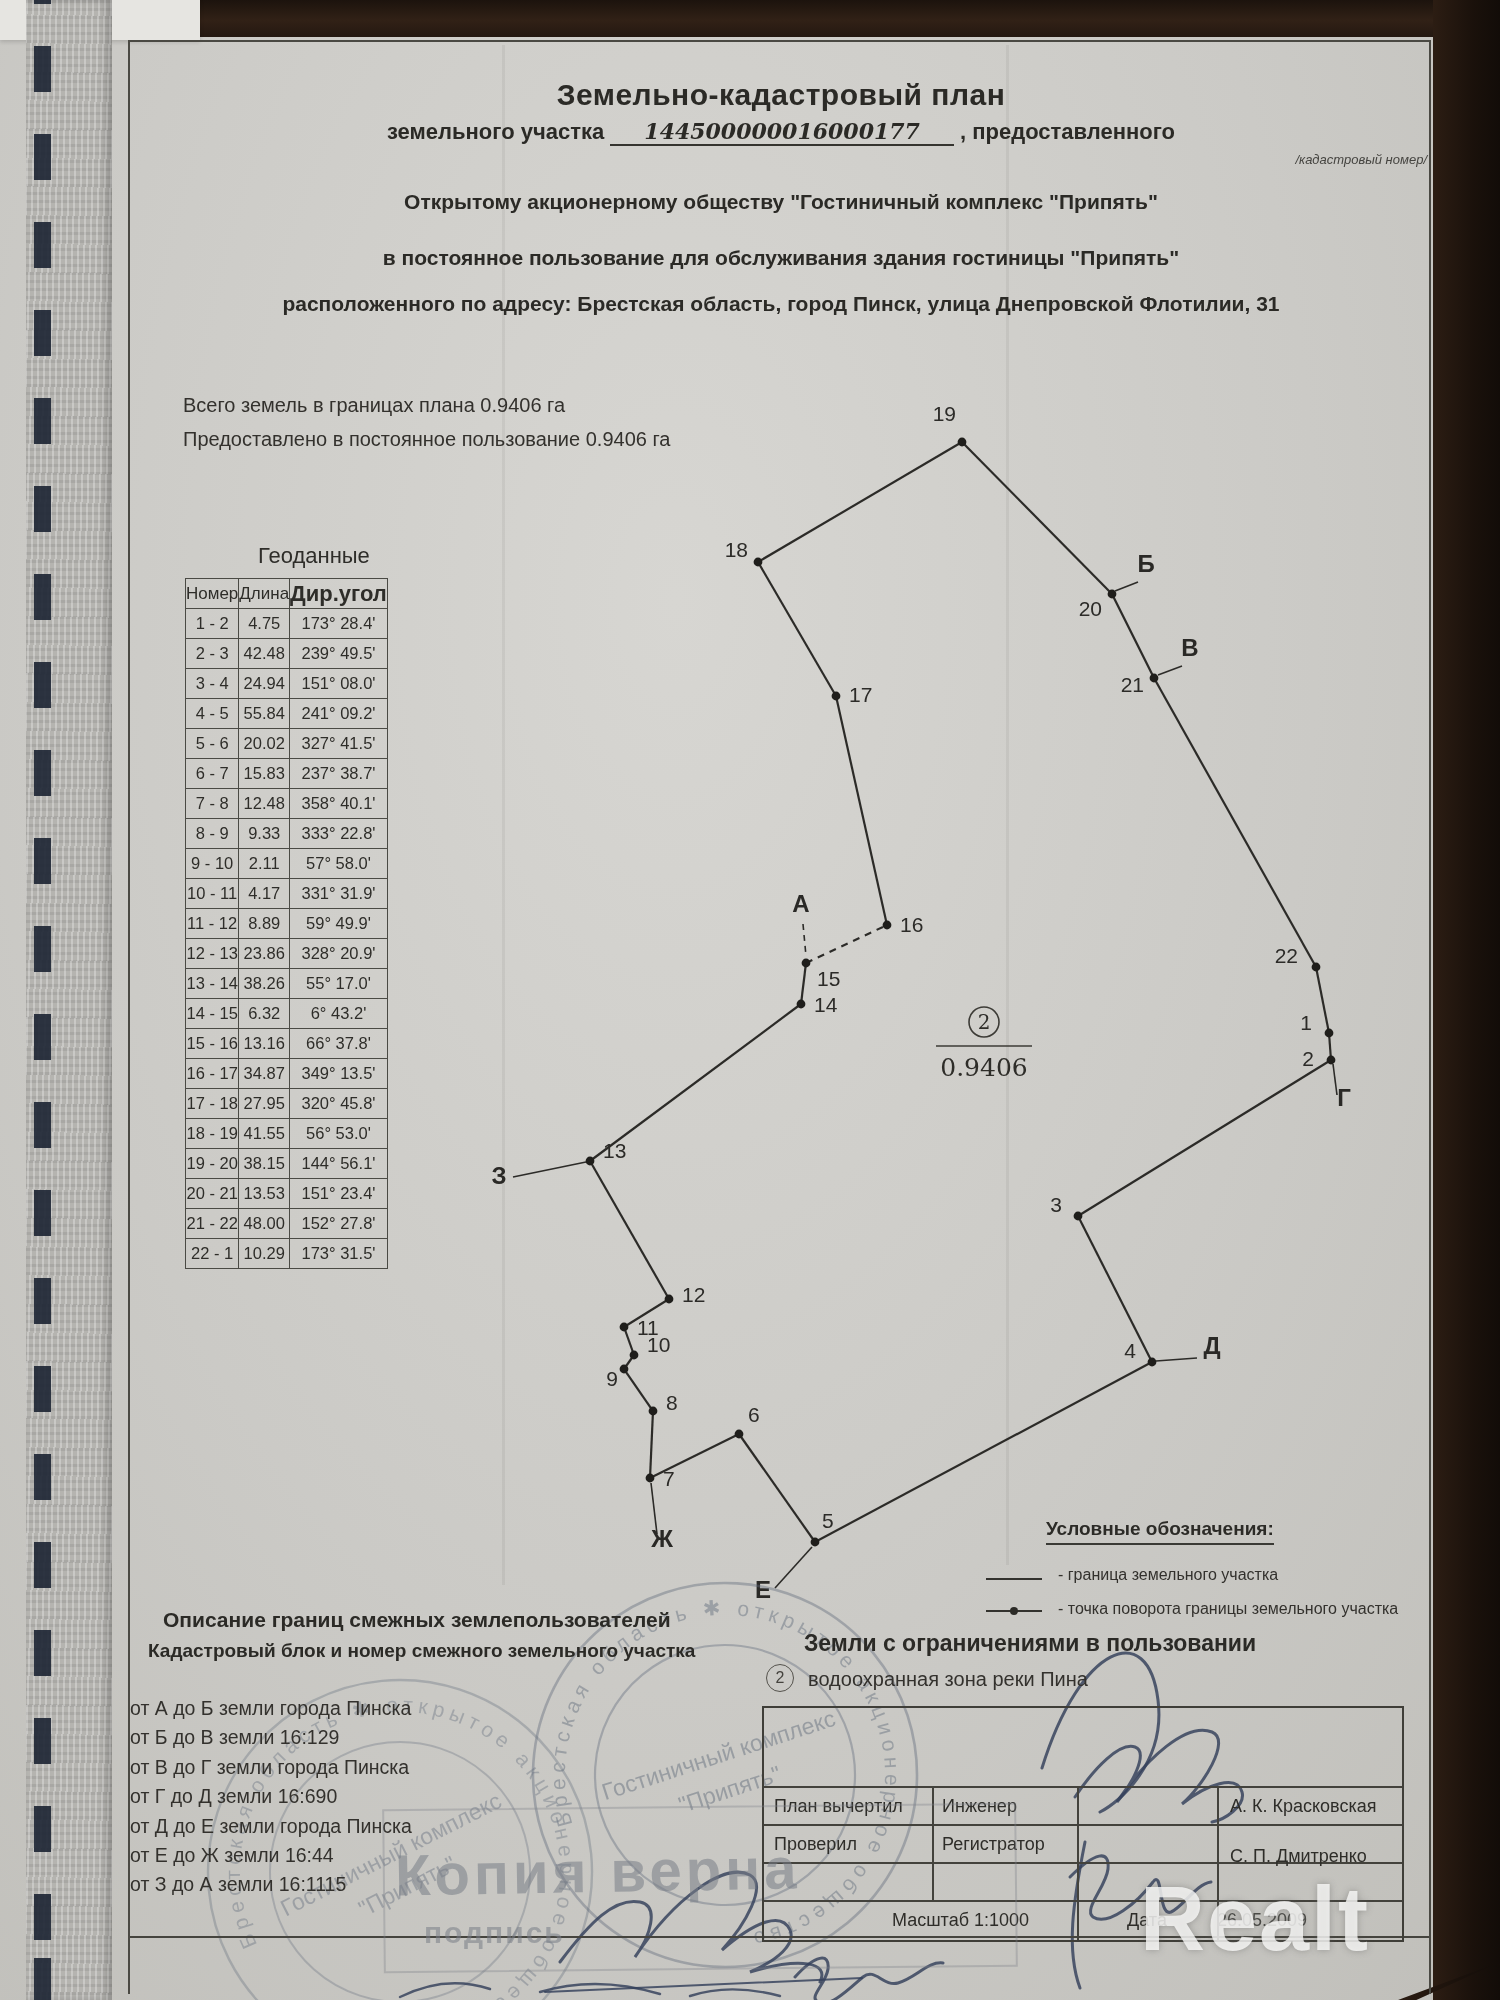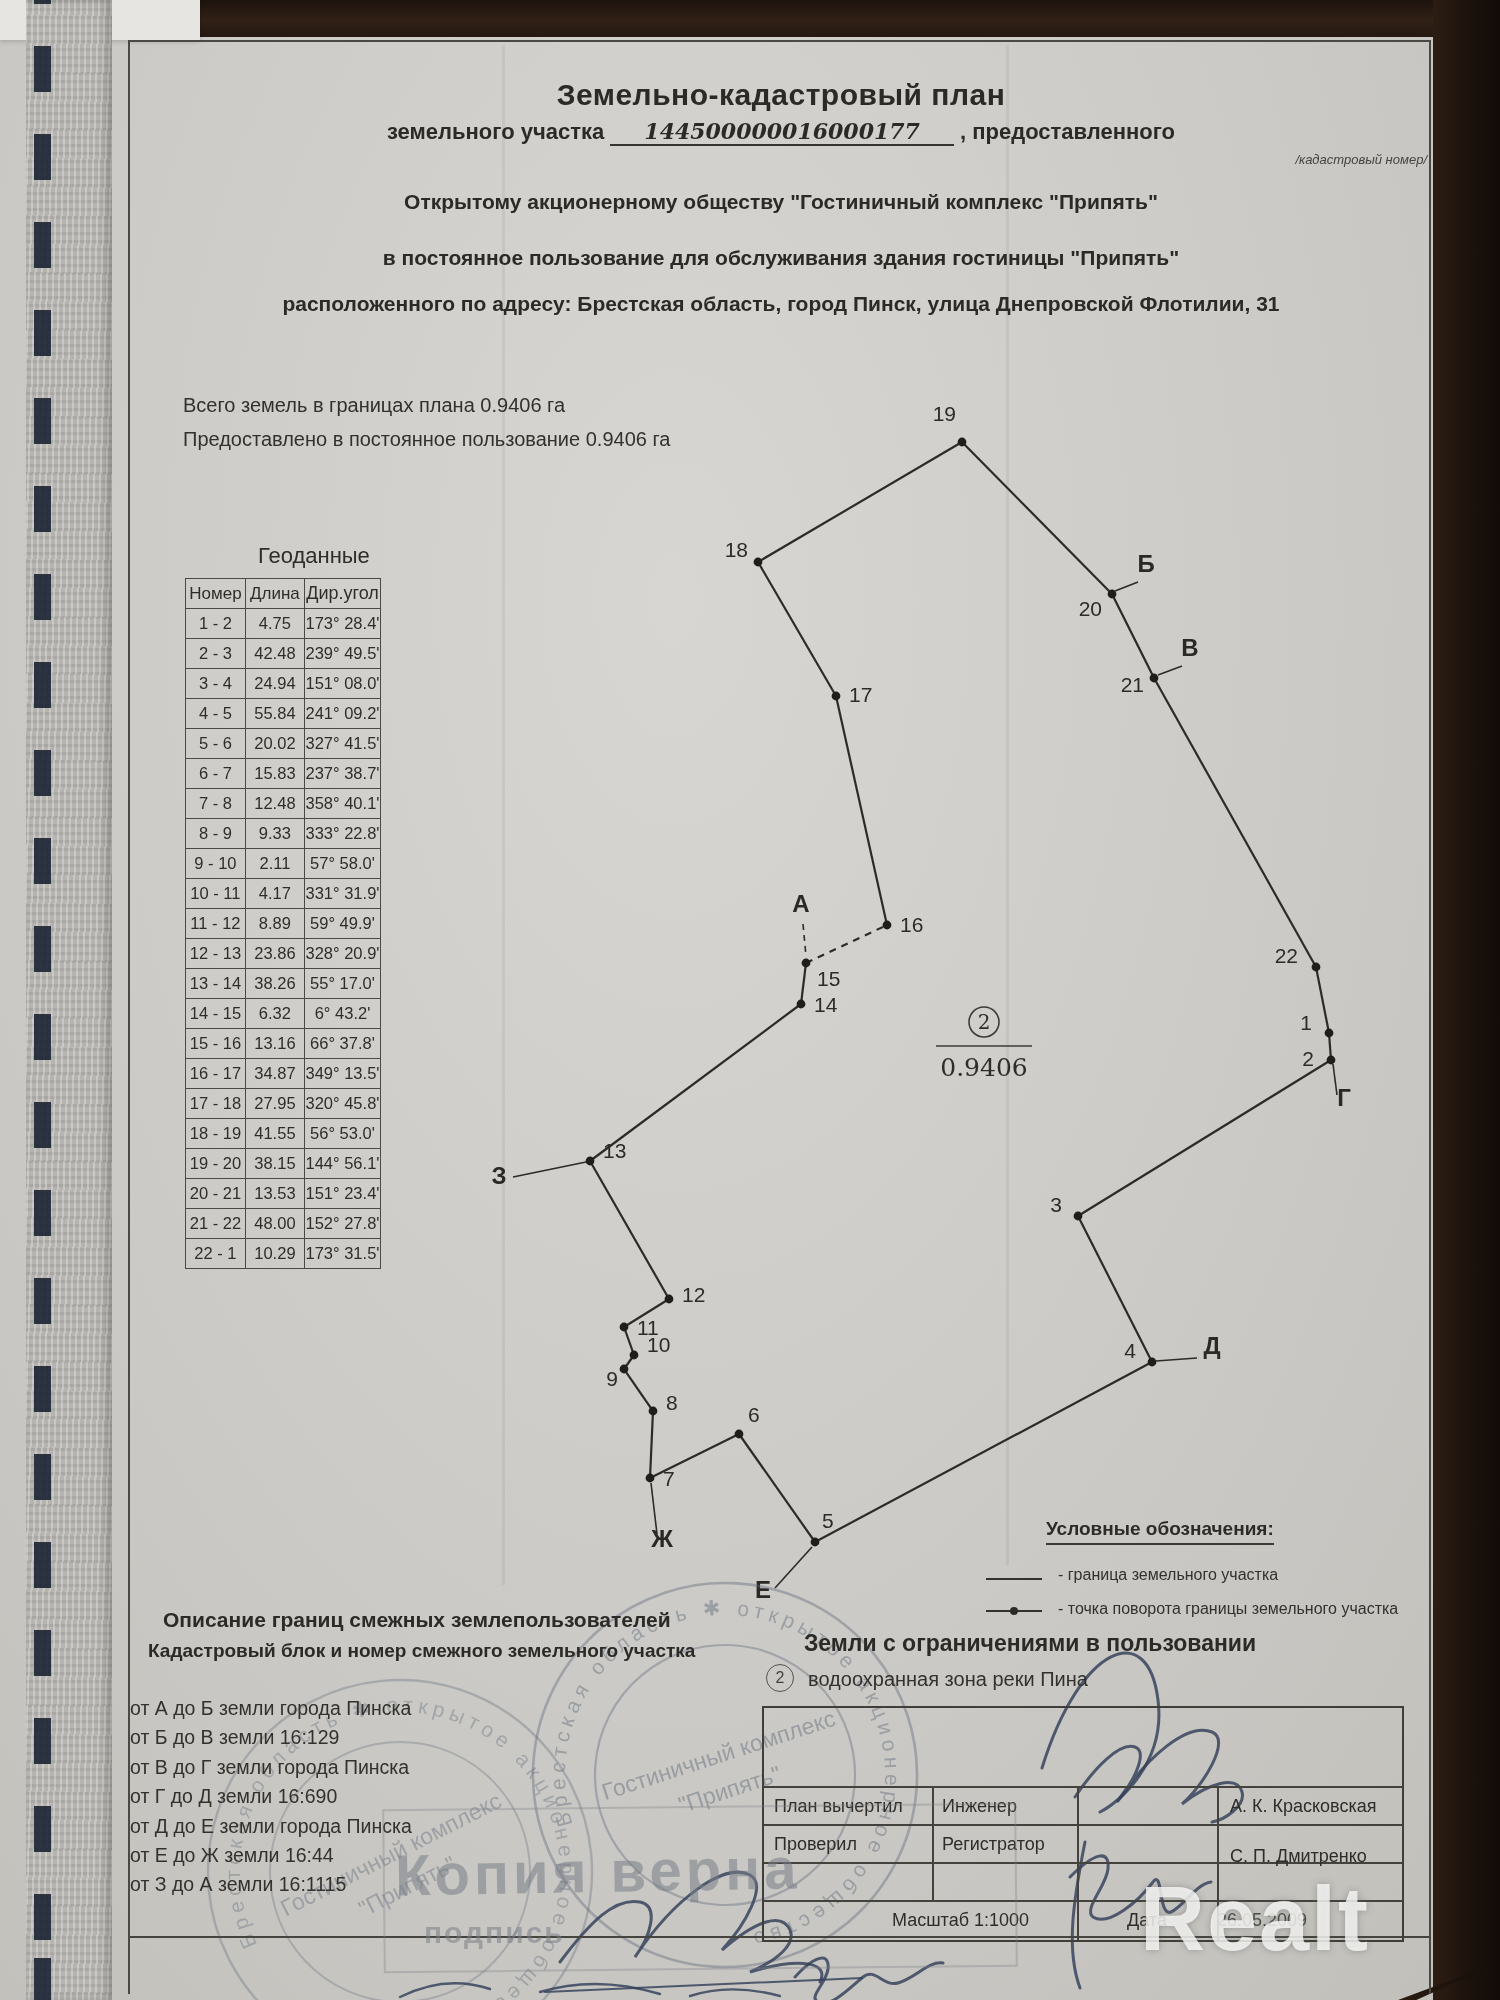--- a/index.html
+++ b/index.html
@@ -63,7 +63,7 @@
     <tr>
       <th style="width:80px;font-weight:normal;font-size:17px;">Номер</th>
       <th style="width:85px;font-weight:normal;font-size:17px;">Длина</th>
-      <th style="width:83px;font-weight:normal;font-size:18px;margin-top:27px;">Дир.угол</th>
+      <th style="width:83px;font-weight:bold;font-size:22px;margin-top:27px;">Дир.угол</th>
     </tr>
   </thead>
   <tbody>

